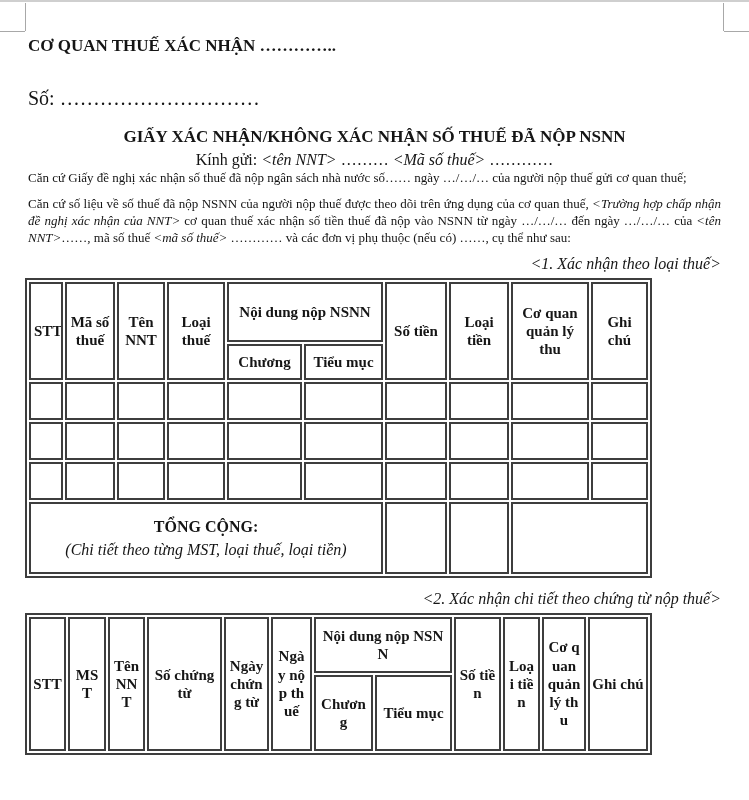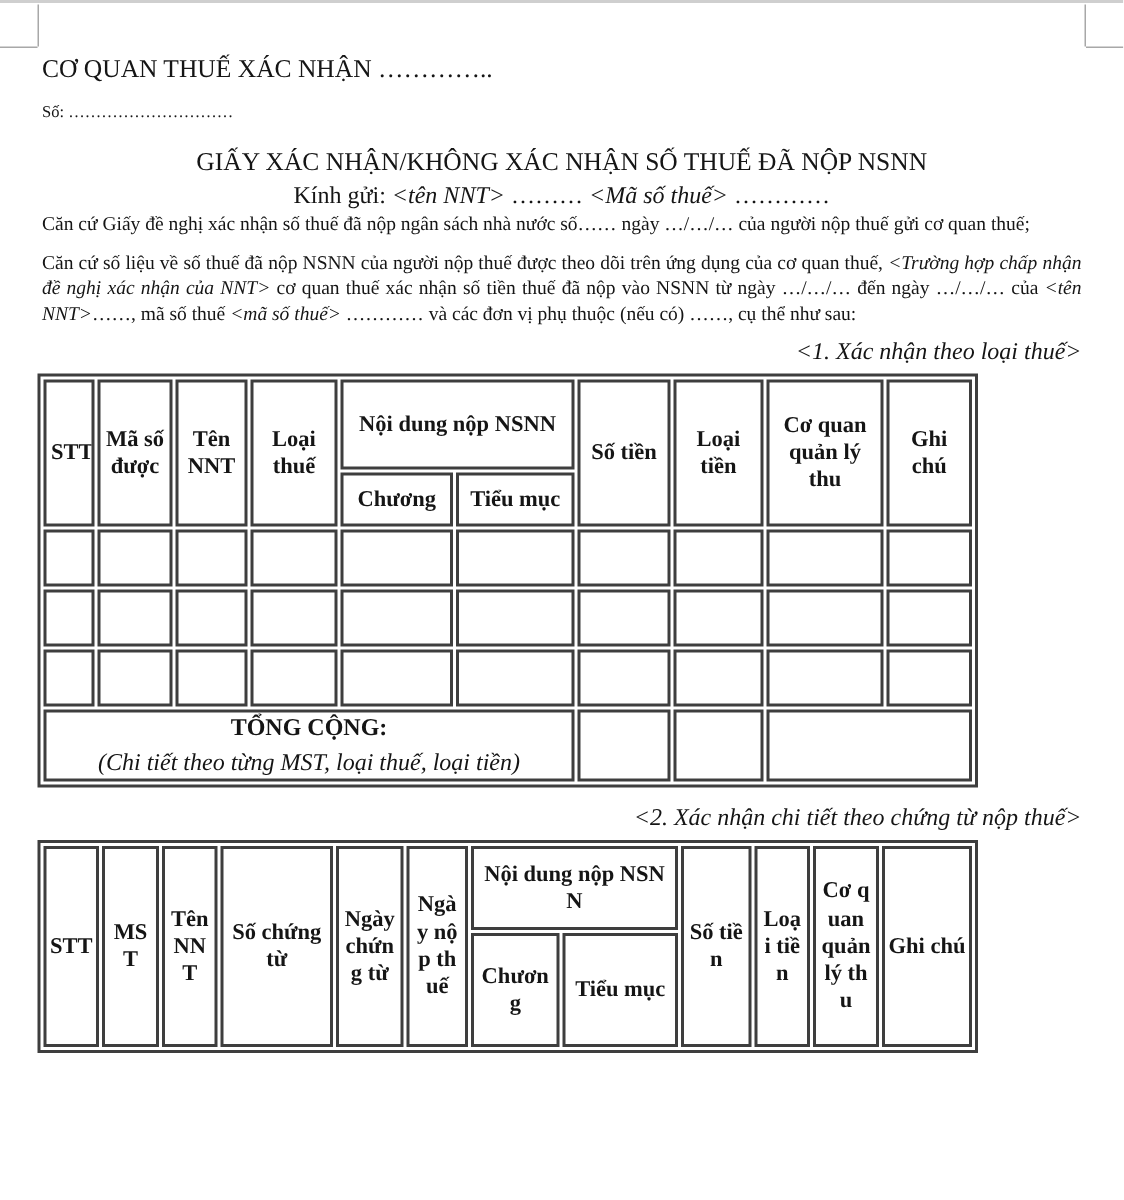--- a/index.html
+++ b/index.html
@@ -25,7 +25,7 @@
   .content { position: absolute; left: 28px; top: 36px; width: 693px; }
   p, h1 { margin: 0; padding: 0; }
 
-  .agency  { font-size: 17px; font-weight: normal; margin-bottom: 13px; }
+  .agency  { font-size: 17px; font-weight: bold; margin-bottom: 31px; }
   .number  { font-size: 11px; margin-bottom: 17px; }
   .date    { font-size: 16px; text-align: right; margin-bottom: 6px; }
   .title   { font-size: 17px; font-weight: normal; text-align: center; margin-bottom: 4px; }

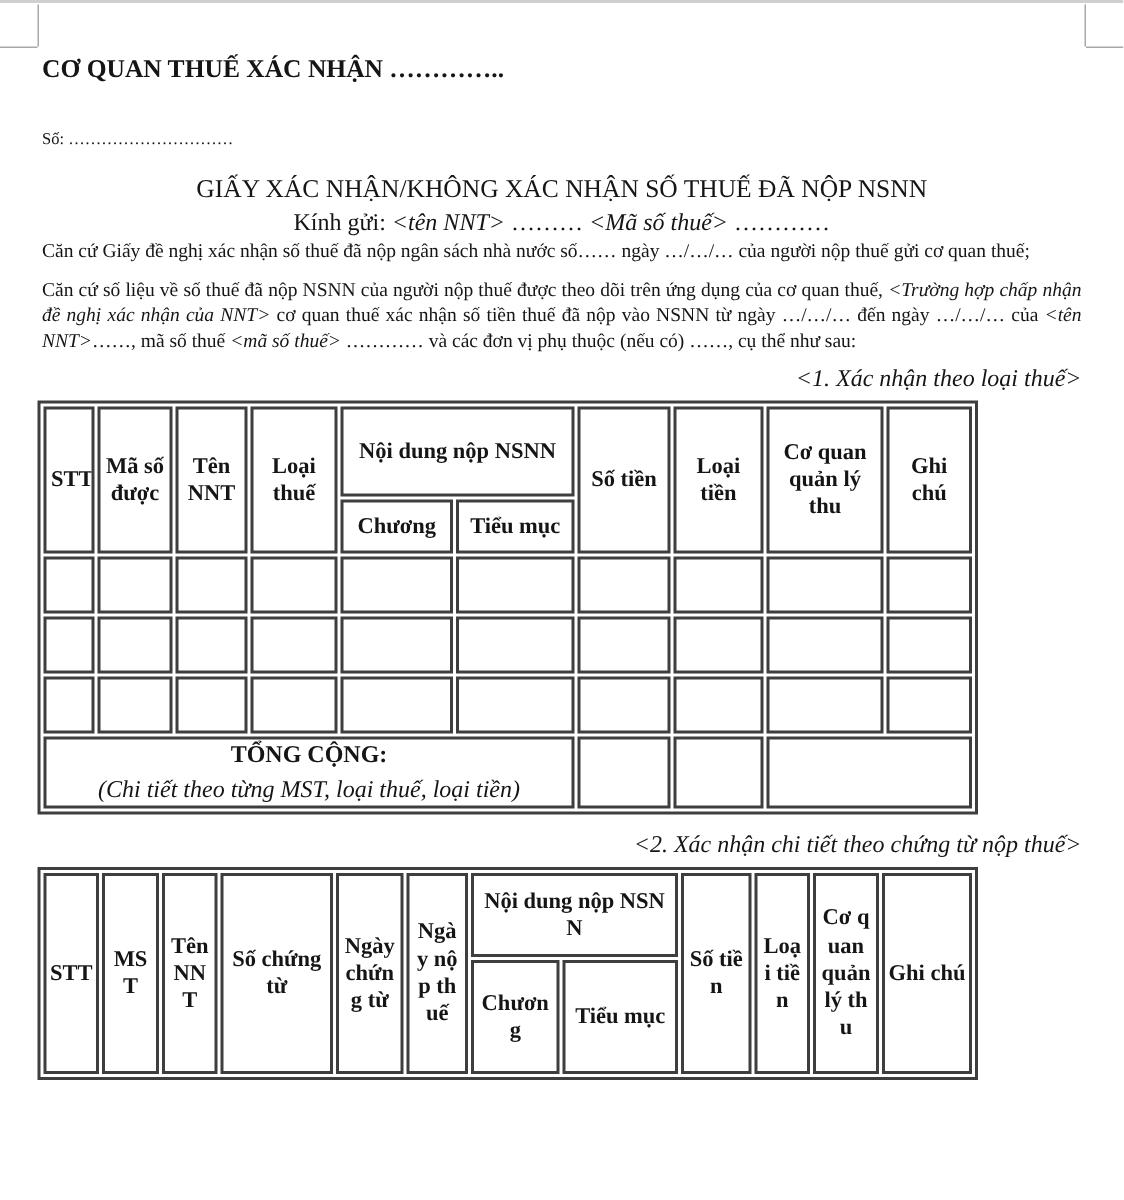--- a/index.html
+++ b/index.html
@@ -26,7 +26,7 @@
   p, h1 { margin: 0; padding: 0; }
 
   .agency  { font-size: 17px; font-weight: bold; margin-bottom: 31px; }
-  .number  { font-size: 11px; margin-bottom: 17px; }
+  .number  { font-size: 20px; margin-bottom: 17px; }
   .date    { font-size: 16px; text-align: right; margin-bottom: 6px; }
   .title   { font-size: 17px; font-weight: normal; text-align: center; margin-bottom: 4px; }
   .greeting{ font-size: 16px; text-align: center; margin-bottom: 0; }

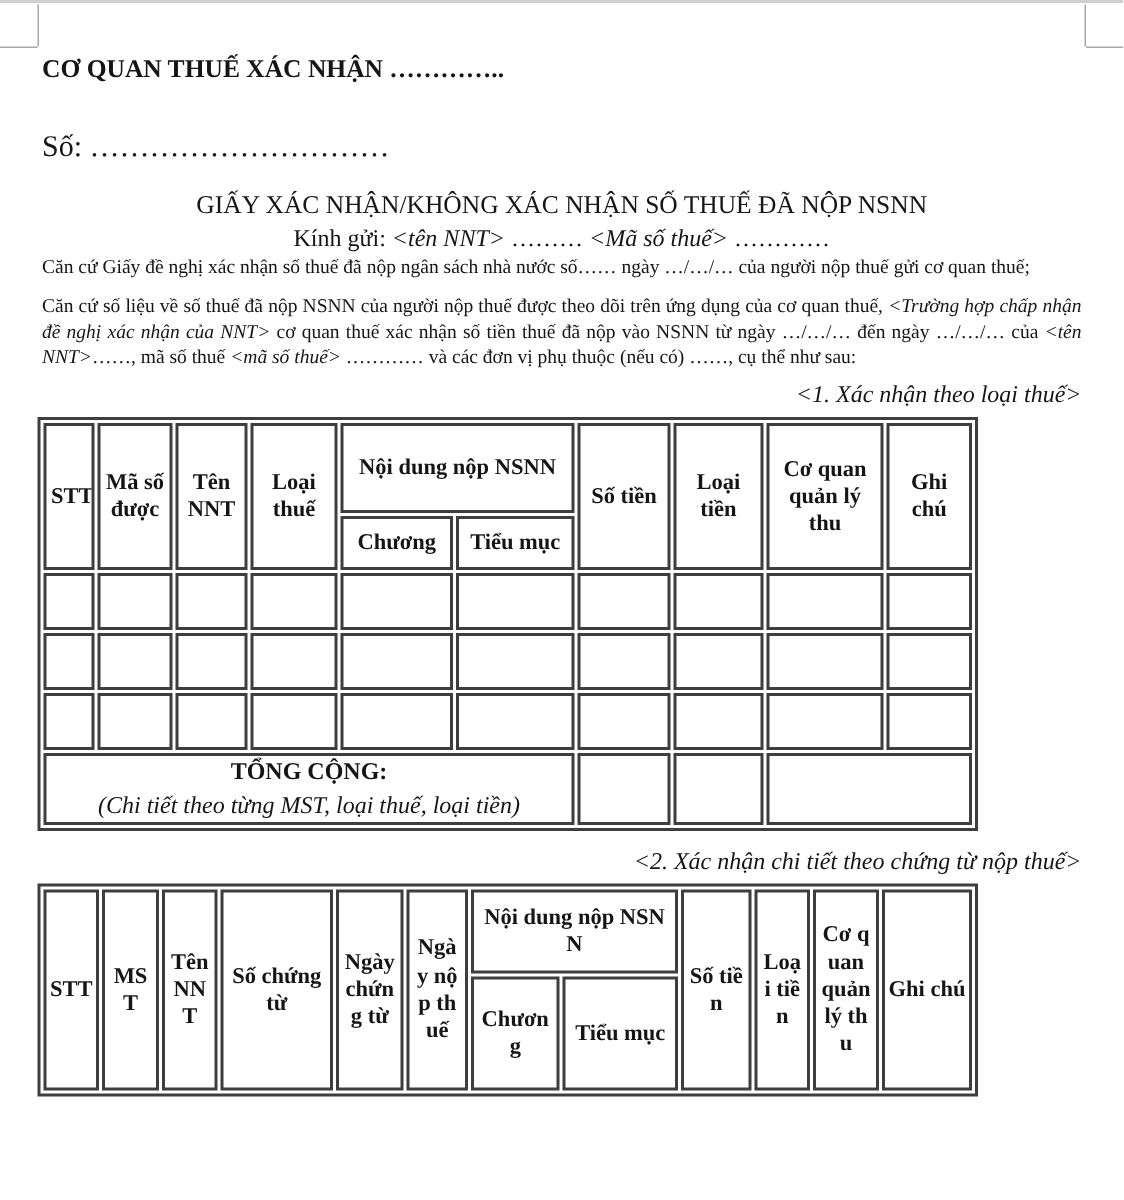--- a/index.html
+++ b/index.html
@@ -28,7 +28,7 @@
   .agency  { font-size: 17px; font-weight: bold; margin-bottom: 31px; }
   .number  { font-size: 20px; margin-bottom: 17px; }
   .date    { font-size: 16px; text-align: right; margin-bottom: 6px; }
-  .title   { font-size: 17px; font-weight: normal; text-align: center; margin-bottom: 4px; }
+  .title   { font-size: 17px; font-weight: bold; text-align: center; margin-bottom: 4px; }
   .greeting{ font-size: 16px; text-align: center; margin-bottom: 0; }
   .it      { font-style: italic; }
   .para    { font-size: 13px; line-height: 17px; text-align: justify; margin-bottom: 9px; }

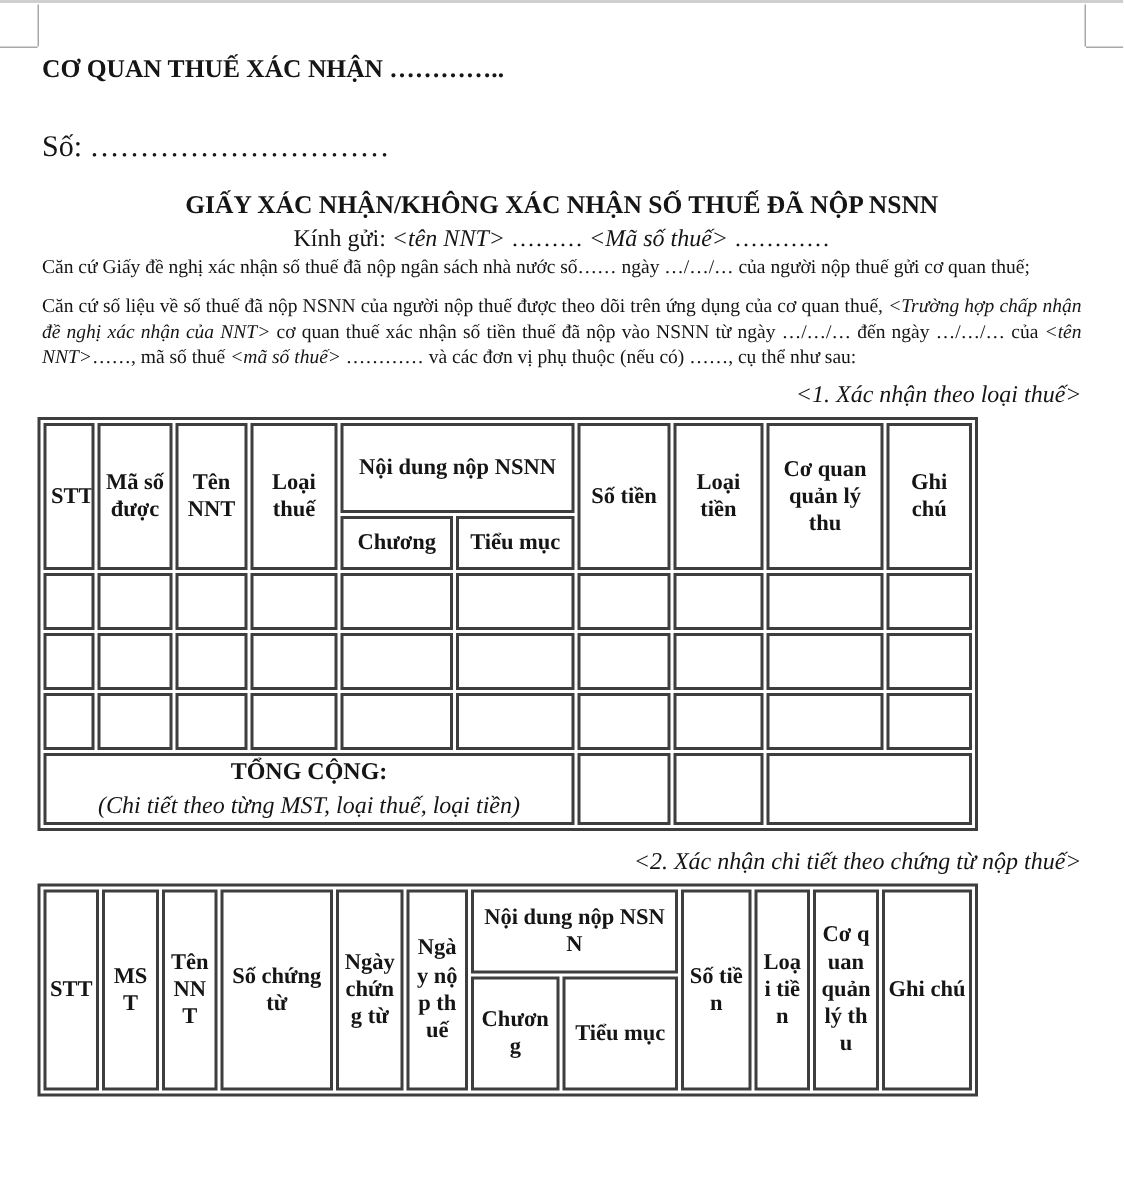--- a/index.html
+++ b/index.html
@@ -109,7 +109,7 @@
       <thead>
         <tr class="h-top">
           <th rowspan="2">STT</th>
-          <th rowspan="2">Mã số được</th>
+          <th rowspan="2">Mã số thuế</th>
           <th rowspan="2">Tên NNT</th>
           <th rowspan="2">Loại thuế</th>
           <th colspan="2">Nội dung nộp NSNN</th>

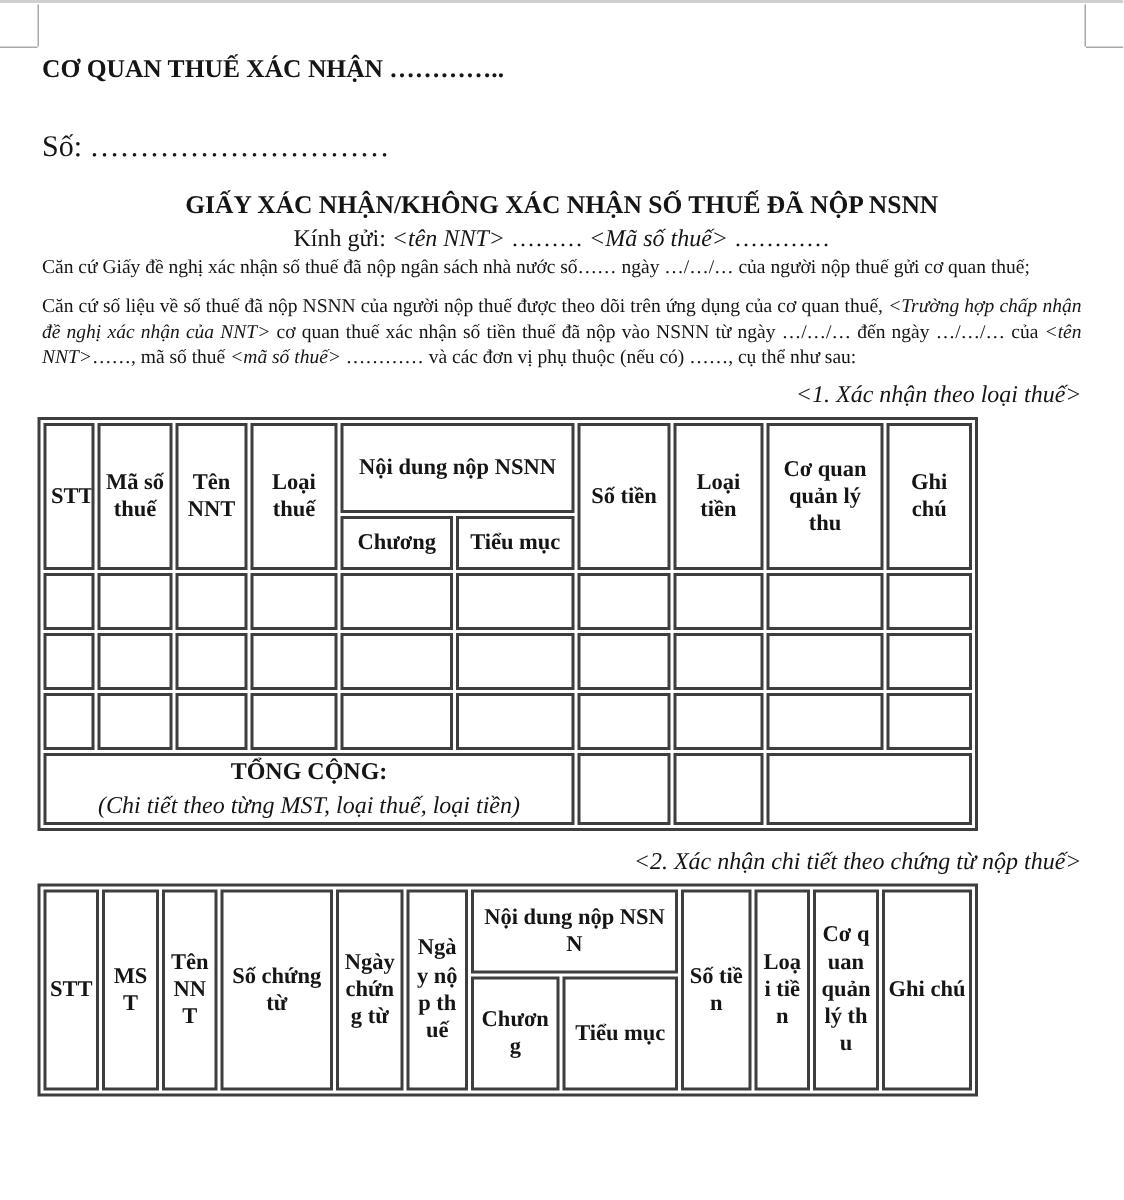--- a/index.html
+++ b/index.html
@@ -59,7 +59,7 @@
   .t1 thead tr.h-top { height: 60px; }
   .t1 thead tr.h-sub { height: 36px; }
   .t1 tbody tr { height: 38px; }
-  .t1 tfoot tr { height: 48px; }
+  .t1 tfoot tr { height: 72px; }
   .total-cell { text-align: center; vertical-align: middle; font-size: 16px; }
   .total-label { font-weight: bold; margin-bottom: 5px; }
   .total-note  { font-style: italic; }

